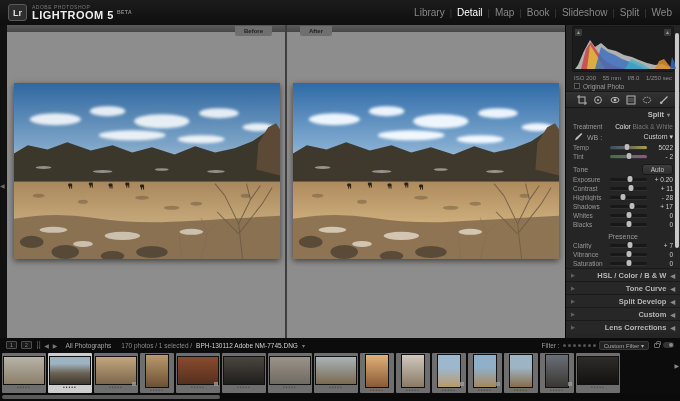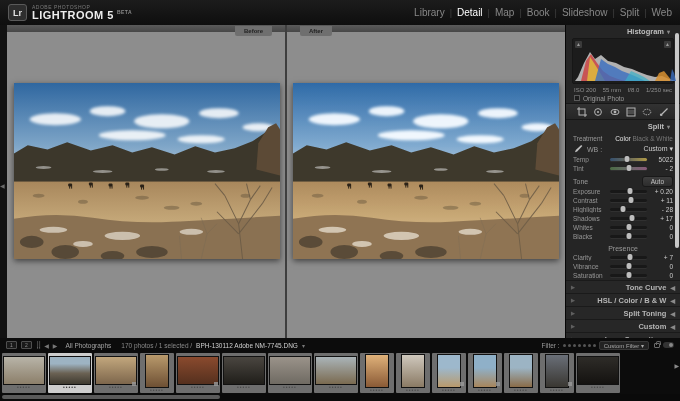--- a/index.html
+++ b/index.html
@@ -303,10 +303,6 @@
     <div class="right-panel">
       <div class="rp-scroll"></div>
 
-      <div class="ph-row">
-        <span>Histogram</span>
-          <span class="ph-caret">▾</span>
-      </div>
       <div class="hist-box">
         <span class="clip l">▲</span>
         <span class="clip r">▲</span>

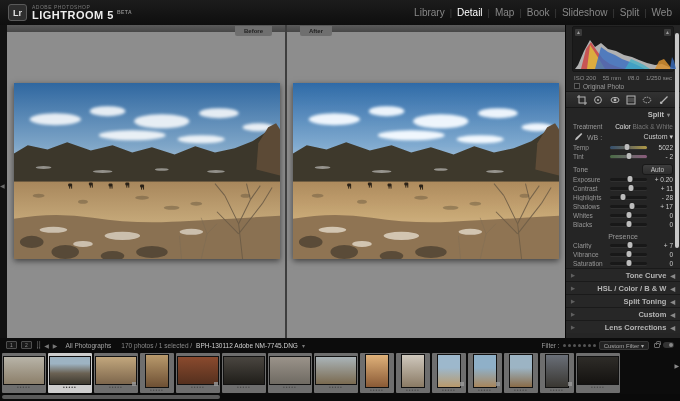--- a/index.html
+++ b/index.html
@@ -477,12 +477,12 @@
 
       <div class="cpanel">
         <span class="disc">▶</span>
-        <span class="cp-label">Tone Curve</span>
+        <span class="cp-label">HSL / Color / B &amp; W</span>
         <span class="cp-arrow">◀</span>
       </div>
       <div class="cpanel">
         <span class="disc">▶</span>
-        <span class="cp-label">HSL / Color / B &amp; W</span>
+        <span class="cp-label">Tone Curve</span>
         <span class="cp-arrow">◀</span>
       </div>
       <div class="cpanel">

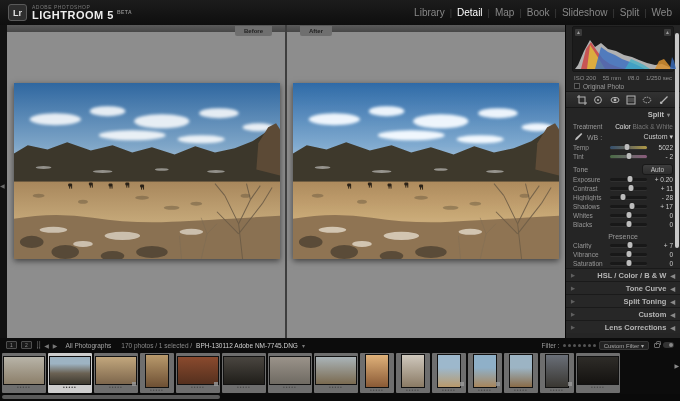--- a/index.html
+++ b/index.html
@@ -487,7 +487,7 @@
       </div>
       <div class="cpanel">
         <span class="disc">▶</span>
-        <span class="cp-label">Split Toning</span>
+        <span class="cp-label">Split Develop</span>
         <span class="cp-arrow">◀</span>
       </div>
       <div class="cpanel">

